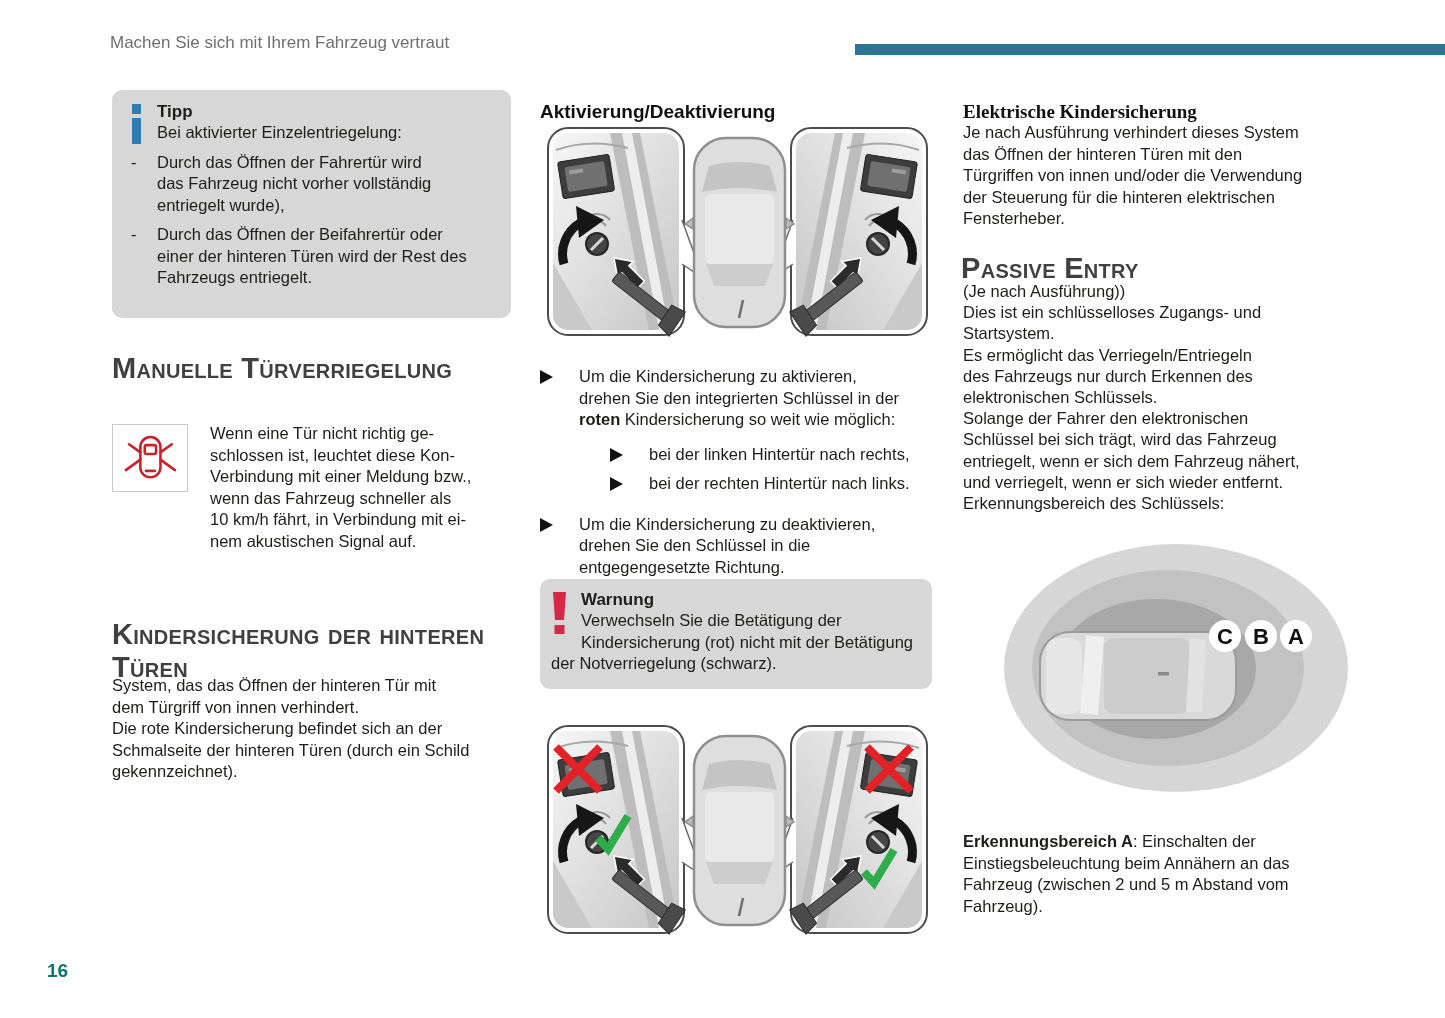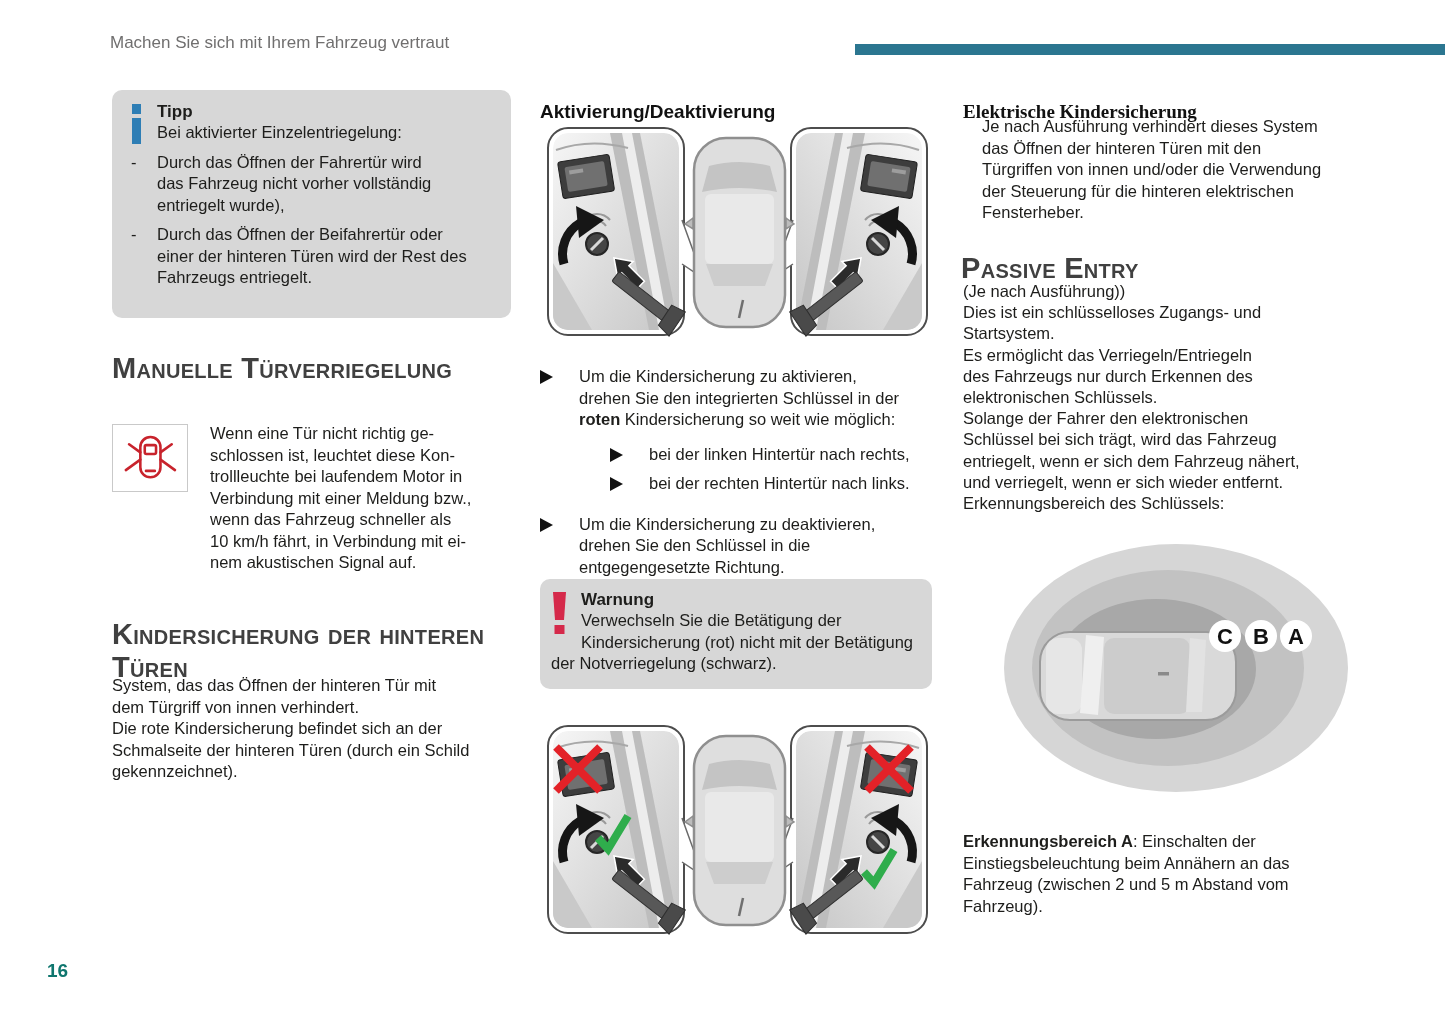--- a/index.html
+++ b/index.html
@@ -47,7 +47,7 @@
   .b2 { margin-top:11px; }
 
   .h-electric { left:963px; top:82px; width:400px;font-family:Liberation Serif, serif; }
-  .electric-body { left:963px; top:116px; width:395px;margin-left:19px; }
+  .electric-body { left:963px; top:122px; width:395px; }
   .h-passive { left:961px; top:228px; width:400px; }
   .passive-body { left:963px; top:281px; width:398px; }
   .passive-body .ln { line-height:21.2px; }

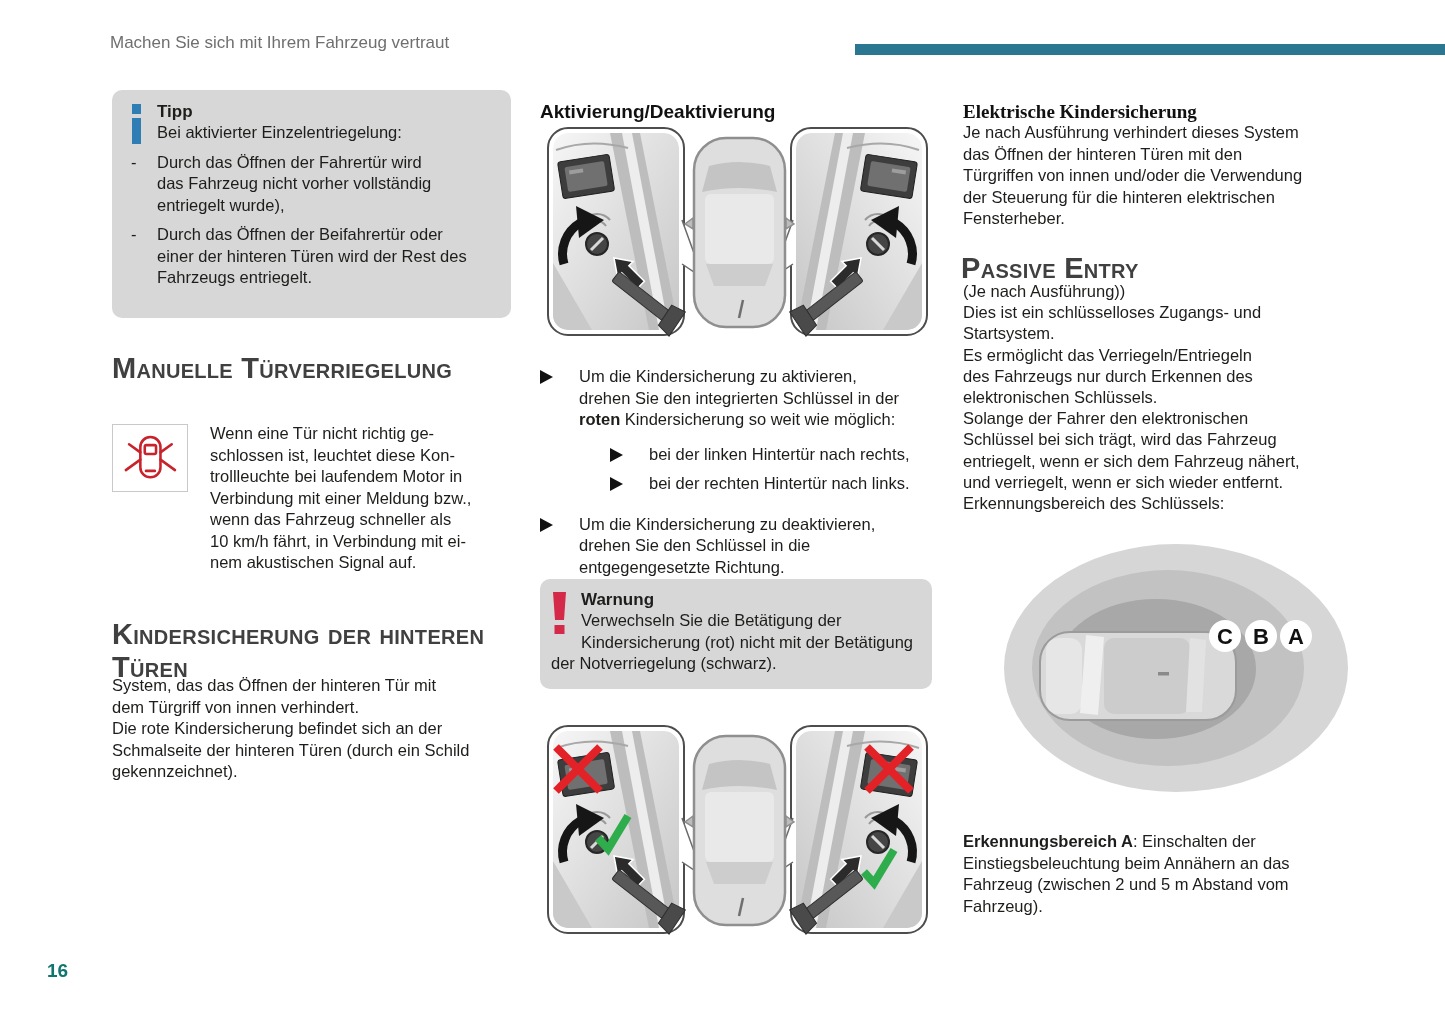--- a/index.html
+++ b/index.html
@@ -158,7 +158,6 @@
   <div class="abs manual-body">
       <div class="ln">Wenn eine Tür nicht richtig ge-</div>
       <div class="ln">schlossen ist, leuchtet diese Kon-</div>
-      <div class="ln">trollleuchte bei laufendem Motor in</div>
       <div class="ln">Verbindung mit einer Meldung bzw.,</div>
       <div class="ln">wenn das Fahrzeug schneller als</div>
       <div class="ln">10 km/h fährt, in Verbindung mit ei-</div>

